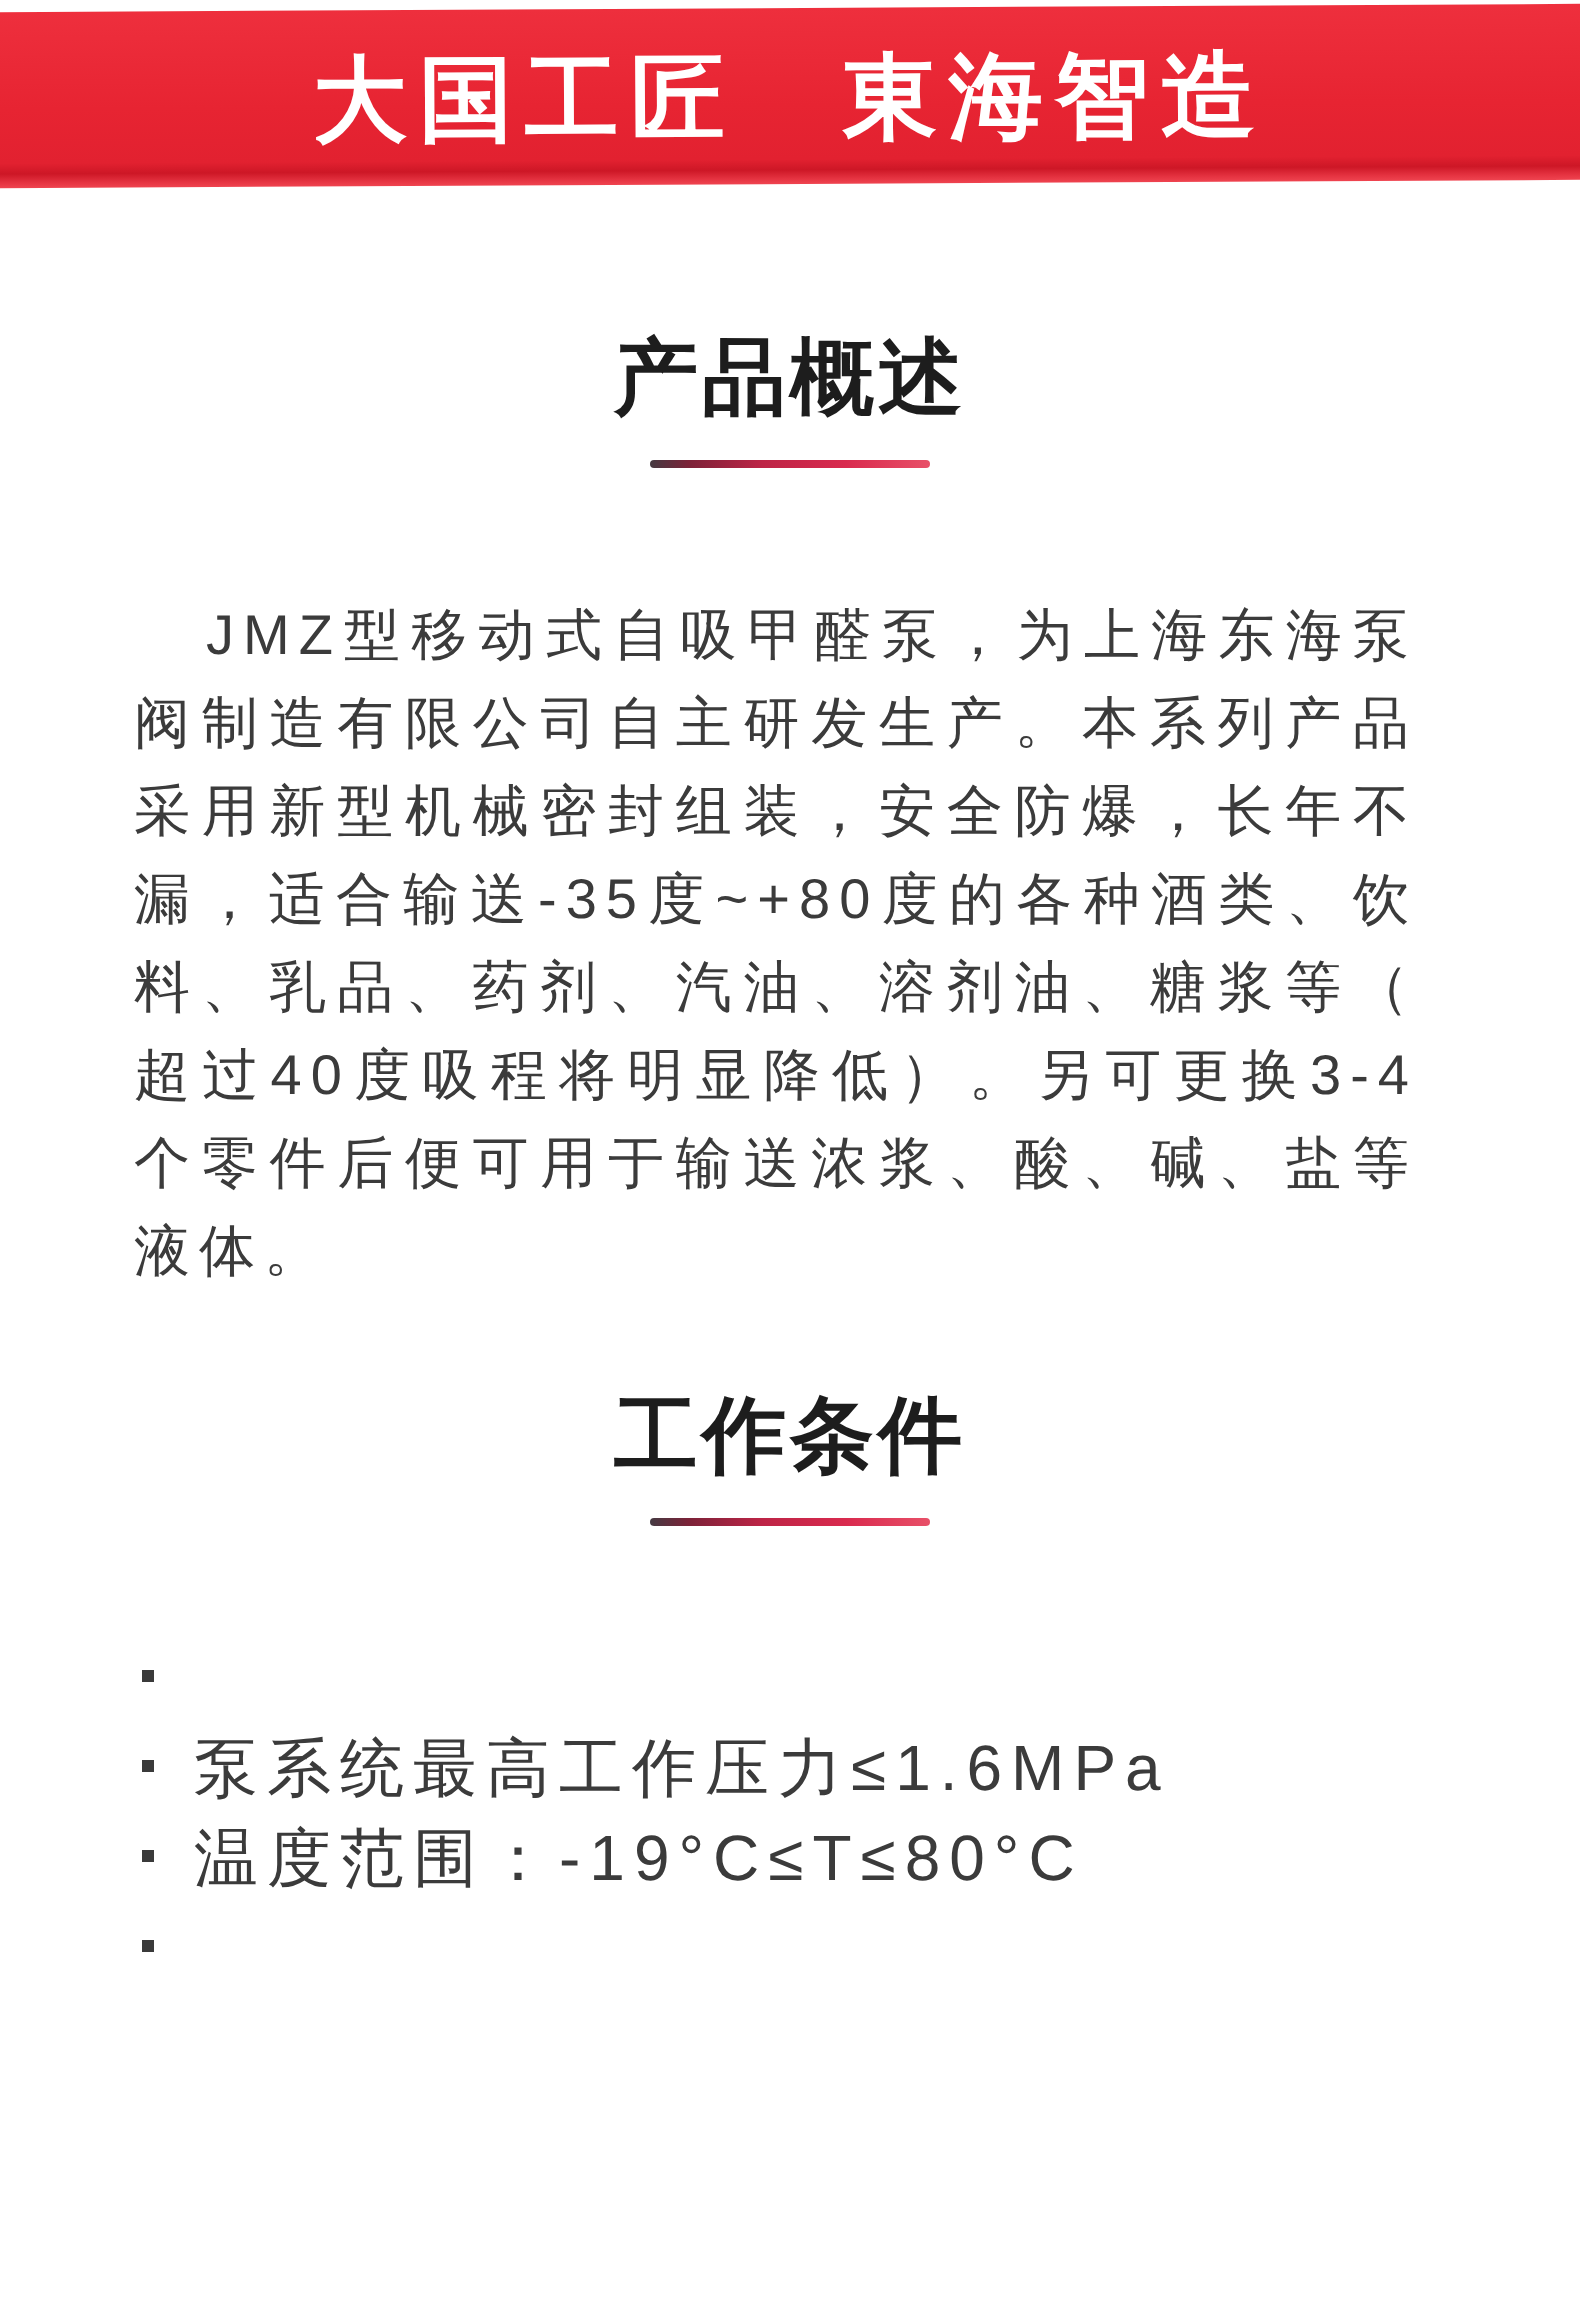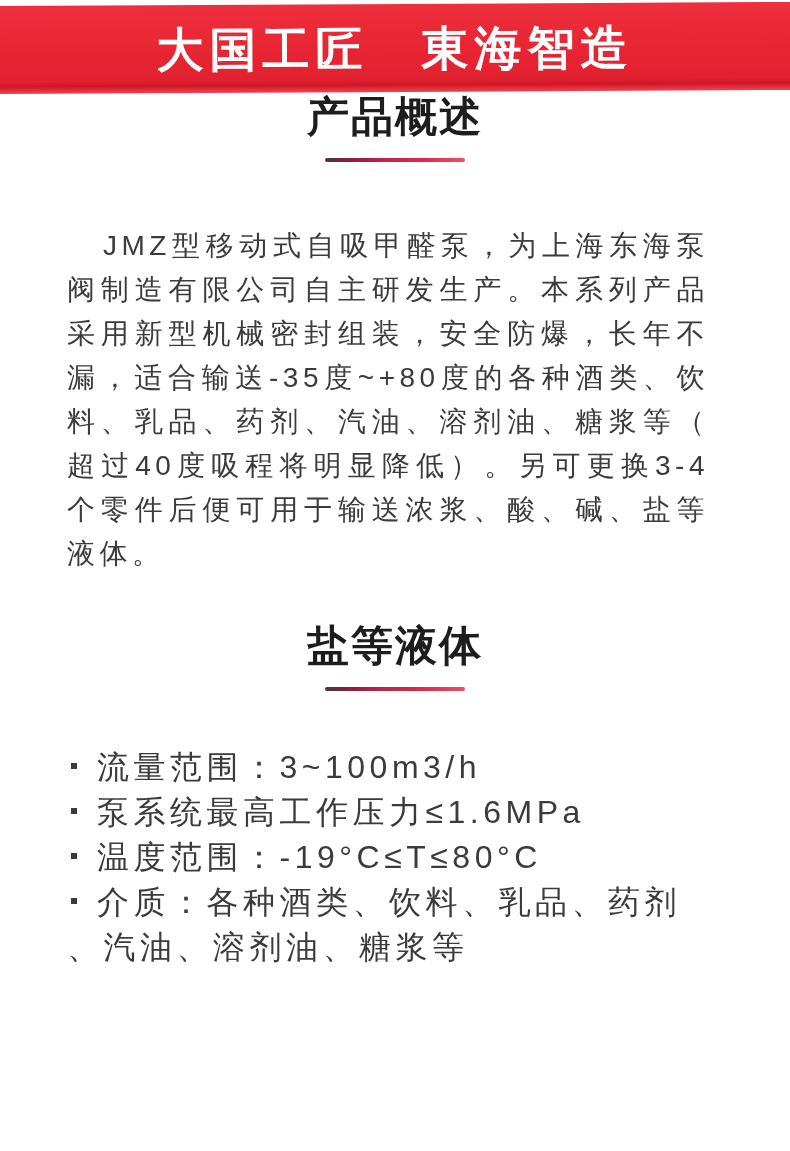--- a/index.html
+++ b/index.html
@@ -57,7 +57,7 @@
     letter-spacing: 2px;
     line-height: 50px;
   }
-  .section-title.first  { }
+  .section-title.first  { margin-top: 72px; }
   .section-title.second { margin-top: 45px; }
   .title-underline {
     width: 140px;

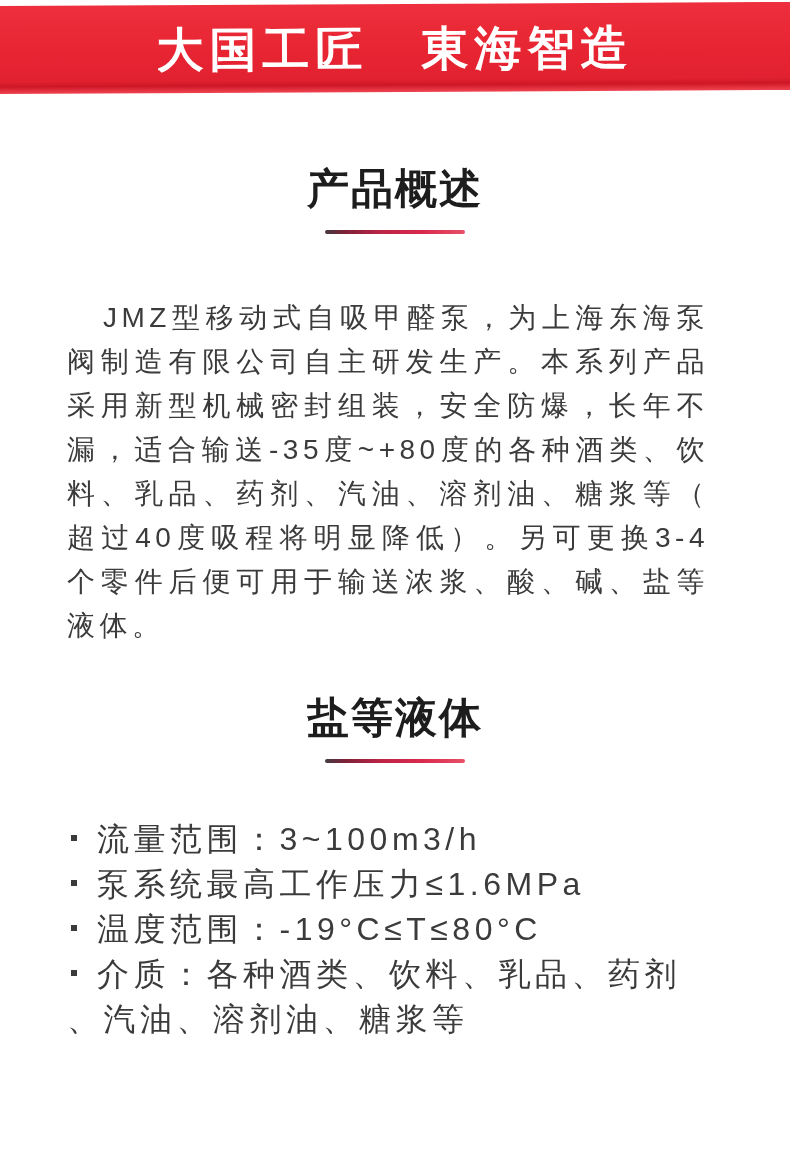--- a/index.html
+++ b/index.html
@@ -125,7 +125,7 @@
   </section>
 
   <section>
-    <h2 class="section-title second">盐等液体</h2>
+    <h2 class="section-title second">工作条件</h2>
     <div class="title-underline"></div>
 
     <ul class="spec-list">

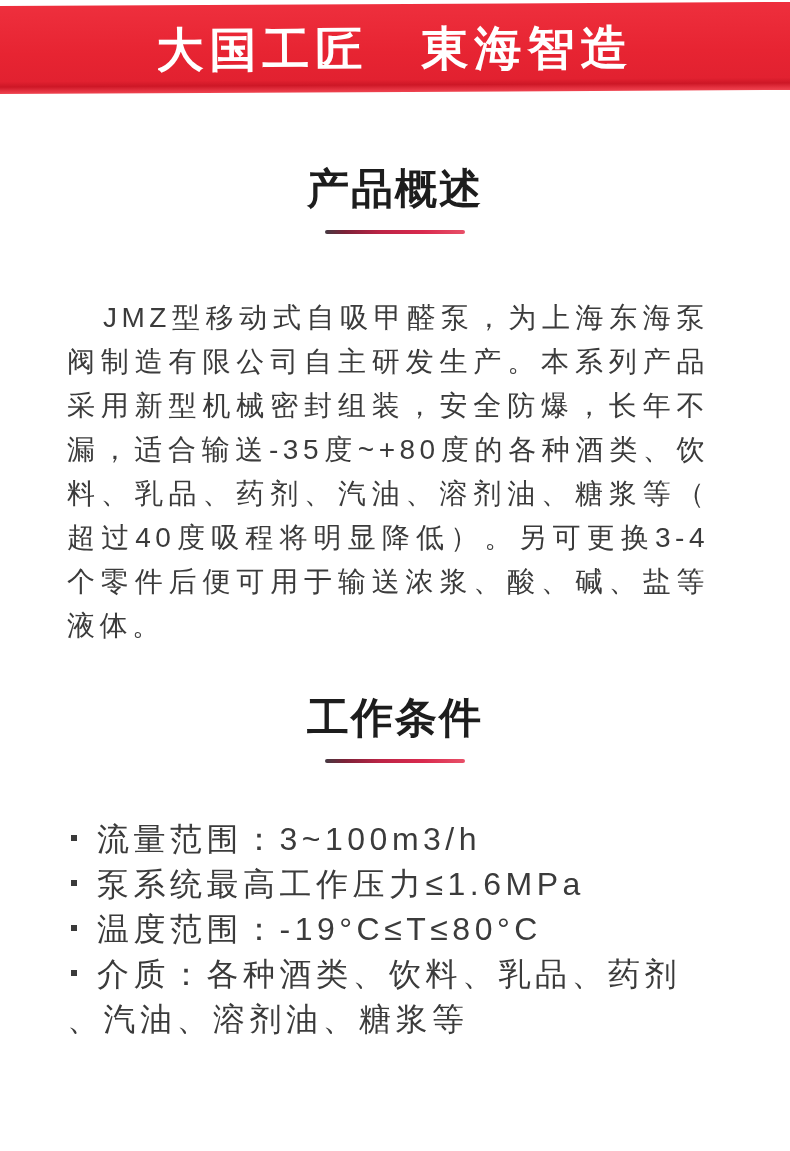--- a/index.html
+++ b/index.html
@@ -130,7 +130,7 @@
 
     <ul class="spec-list">
       <li class="spec-item">
-        <span class="bullet-dot"></span><span>流量范围：3~100m3/h</span>
+        <span class="bullet-dot"></span>
       </li>
       <li class="spec-item">
         <span class="bullet-dot"></span><span>泵系统最高工作压力≤1.6MPa</span>

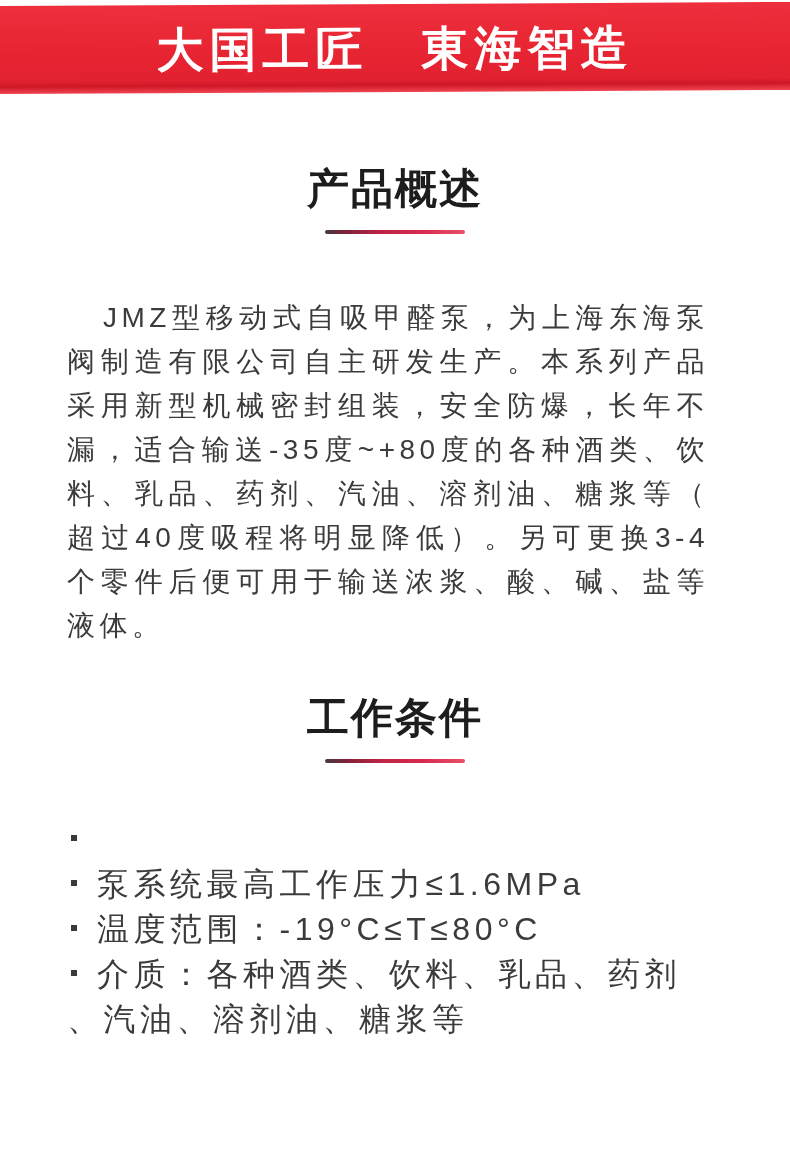--- a/index.html
+++ b/index.html
@@ -139,7 +139,7 @@
         <span class="bullet-dot"></span><span>温度范围：-19°C≤T≤80°C</span>
       </li>
       <li class="spec-item">
-        <span class="bullet-dot"></span><span>介质：各种酒类、饮料、乳品、药剂、汽油、溶剂油、糖浆等</span>
+        <span class="bullet-dot"></span>
       </li>
     </ul>
   </section>

